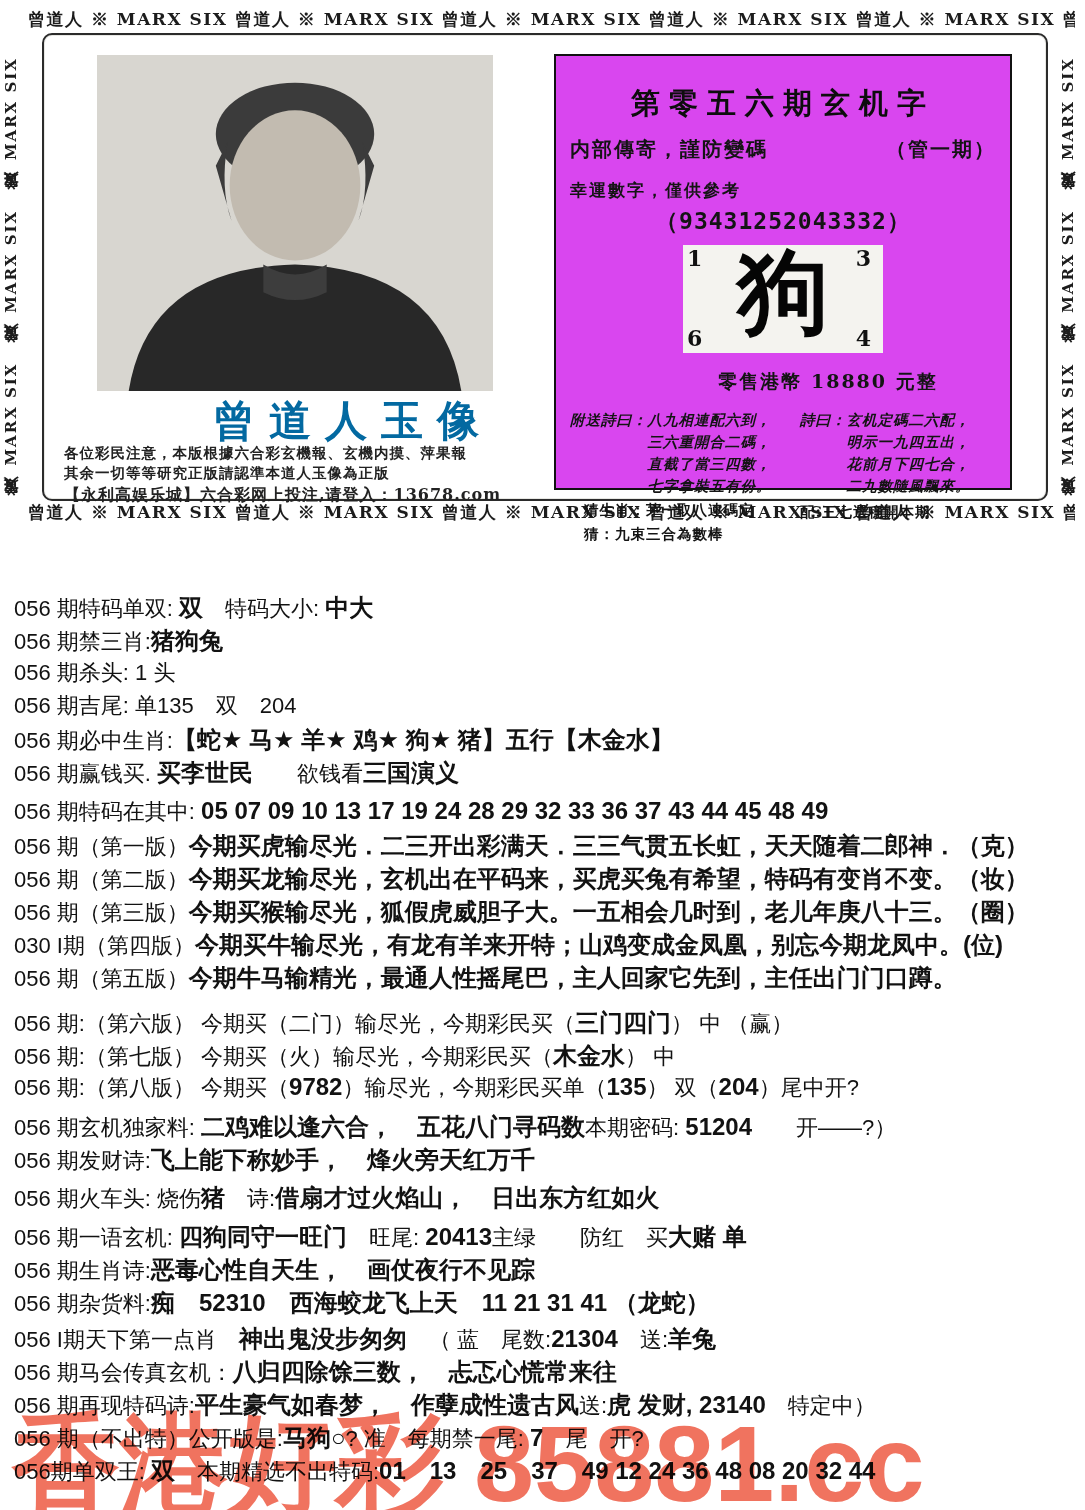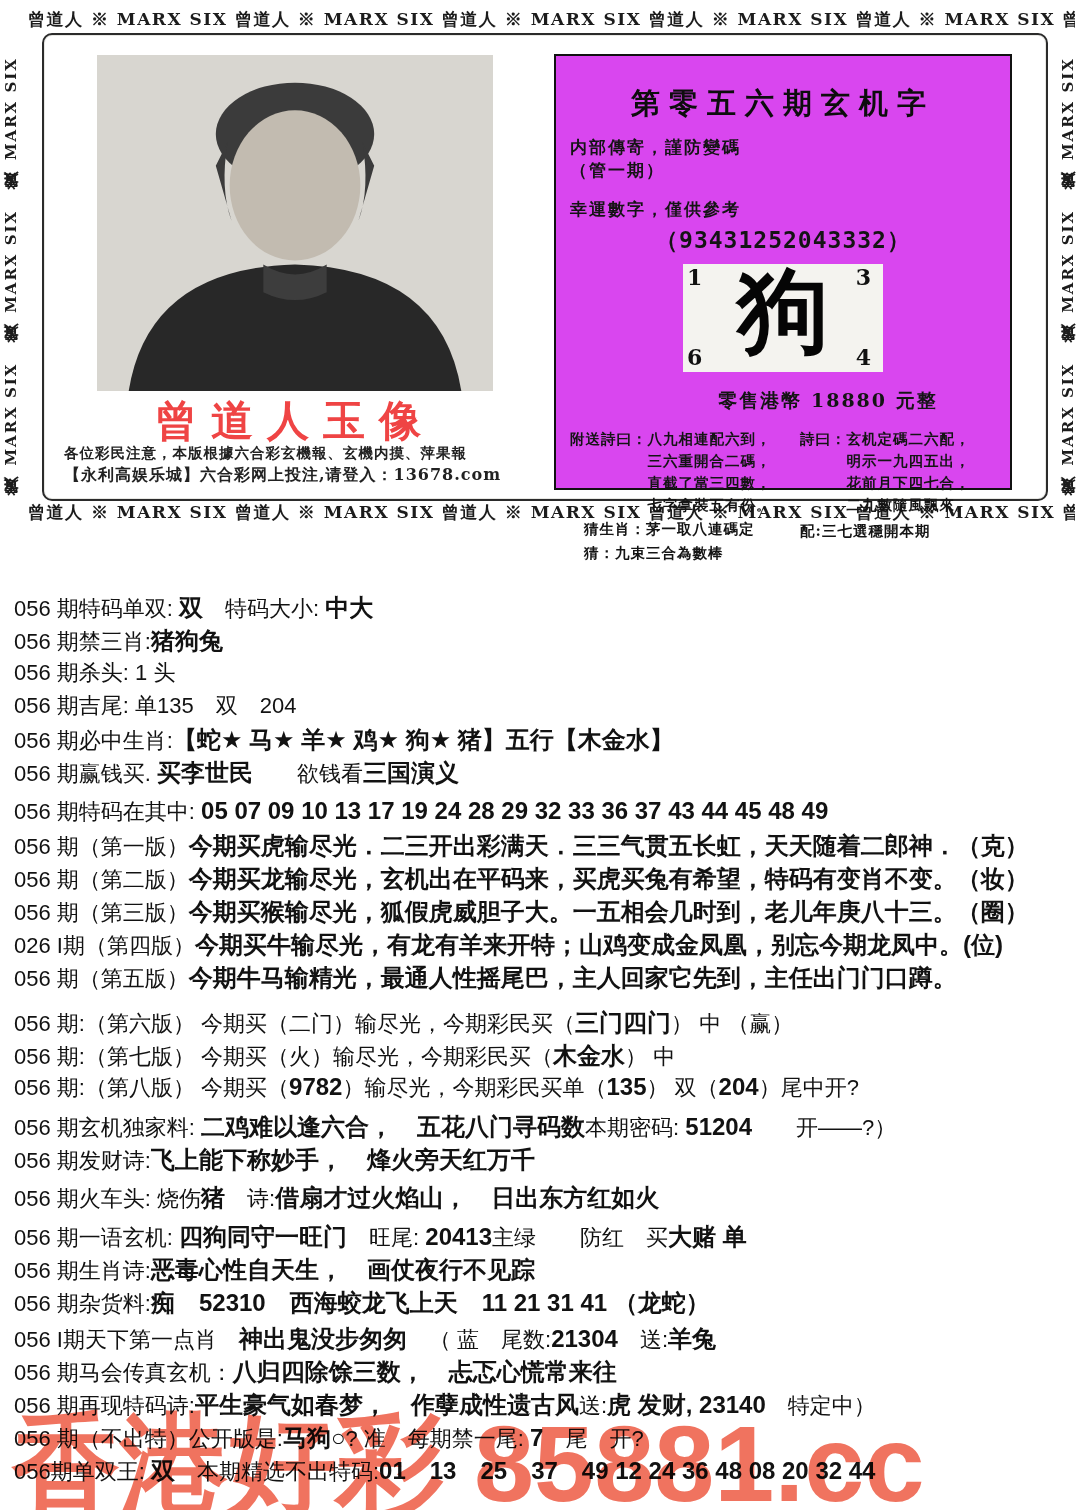--- a/index.html
+++ b/index.html
@@ -56,7 +56,7 @@
     font-size:29px;letter-spacing:9px;margin-top:22px;color:#0d0d0d;
   }
   .panel-row{display:flex;justify-content:space-between;margin-top:12px;
-    font-family:"DejaVu Serif",serif;font-weight:bold;font-size:17px;letter-spacing:2px;flex-direction:column;}
+    font-family:"DejaVu Serif",serif;font-weight:bold;font-size:20px;letter-spacing:2px;}
   .panel-line2{font-family:"DejaVu Serif",serif;font-weight:bold;font-size:17px;
     letter-spacing:2px;margin-top:16px;}
   .lucky-numbers{text-align:center;font-family:"DejaVu Sans Mono",monospace;

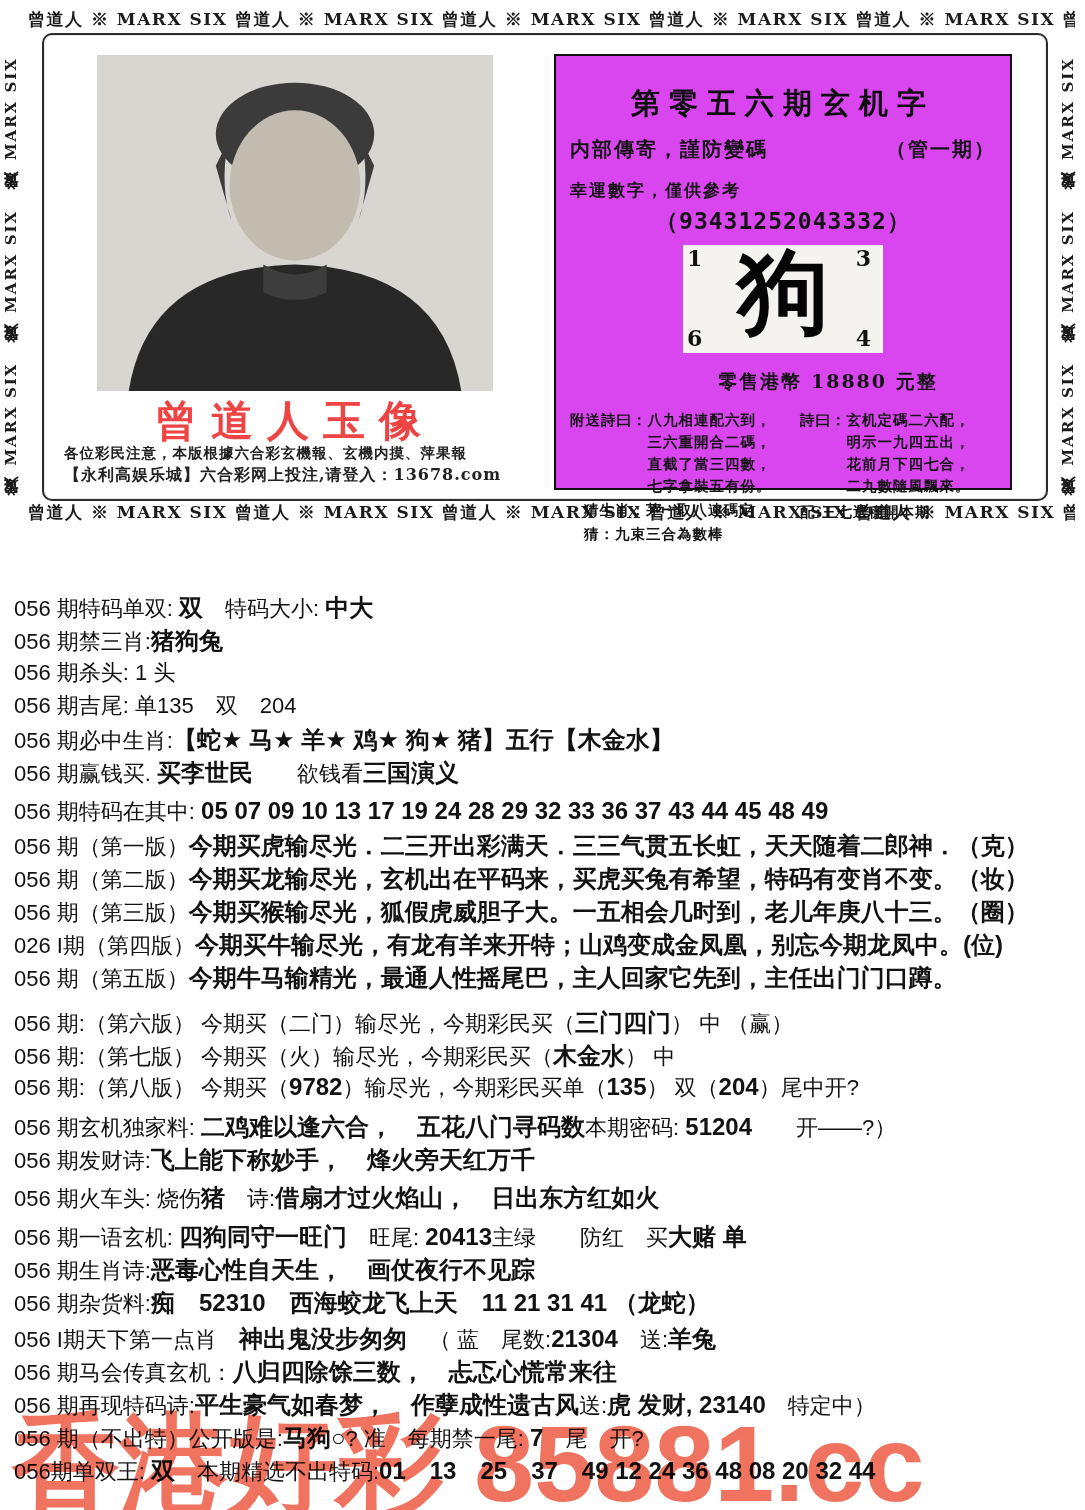--- a/index.html
+++ b/index.html
@@ -38,9 +38,9 @@
   }
   .photo svg{width:100%;height:100%;display:block;}
   .caption{
-    position:absolute;left:53px;top:358px;width:396px;text-align:center;
+    position:absolute;left:53px;top:358px;width:396px;text-align:right;
     font-family:"DejaVu Serif",serif;font-weight:bold;font-size:42px;
-    letter-spacing:14px;color:#ef4444;
+    letter-spacing:14px;color:#0369a1;
   }
   .notices{position:absolute;left:20px;top:408px;width:500px;
     font-family:"DejaVu Serif",serif;color:#222;}

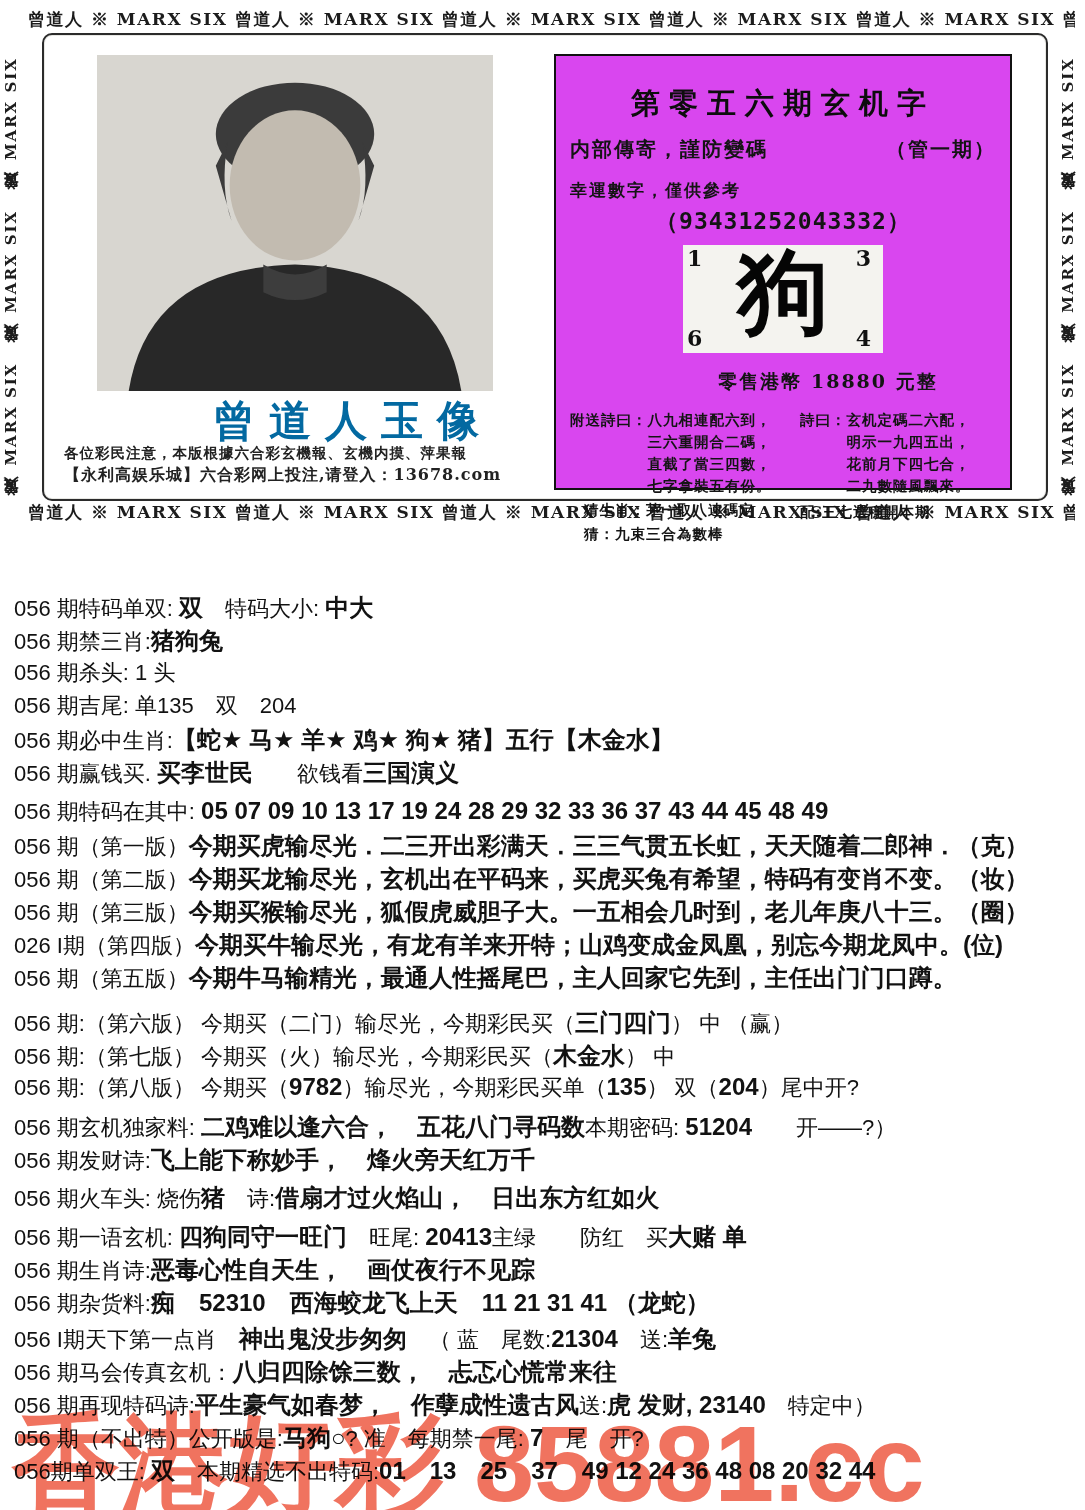--- a/index.html
+++ b/index.html
@@ -81,7 +81,7 @@
     font-weight:bold;font-size:14.5px;line-height:22px;letter-spacing:1px;}
   .poem-col-left{width:54%;}
   .poem-col-right{width:46%;}
-  .poem-head{display:flex;}
+  .poem-head{display:flex;font-style:italic;}
   .poem-label{flex:none;}
   .guess-row{display:flex;margin-top:2px;}
   .guess-row .poem-label{margin-left:14px;}

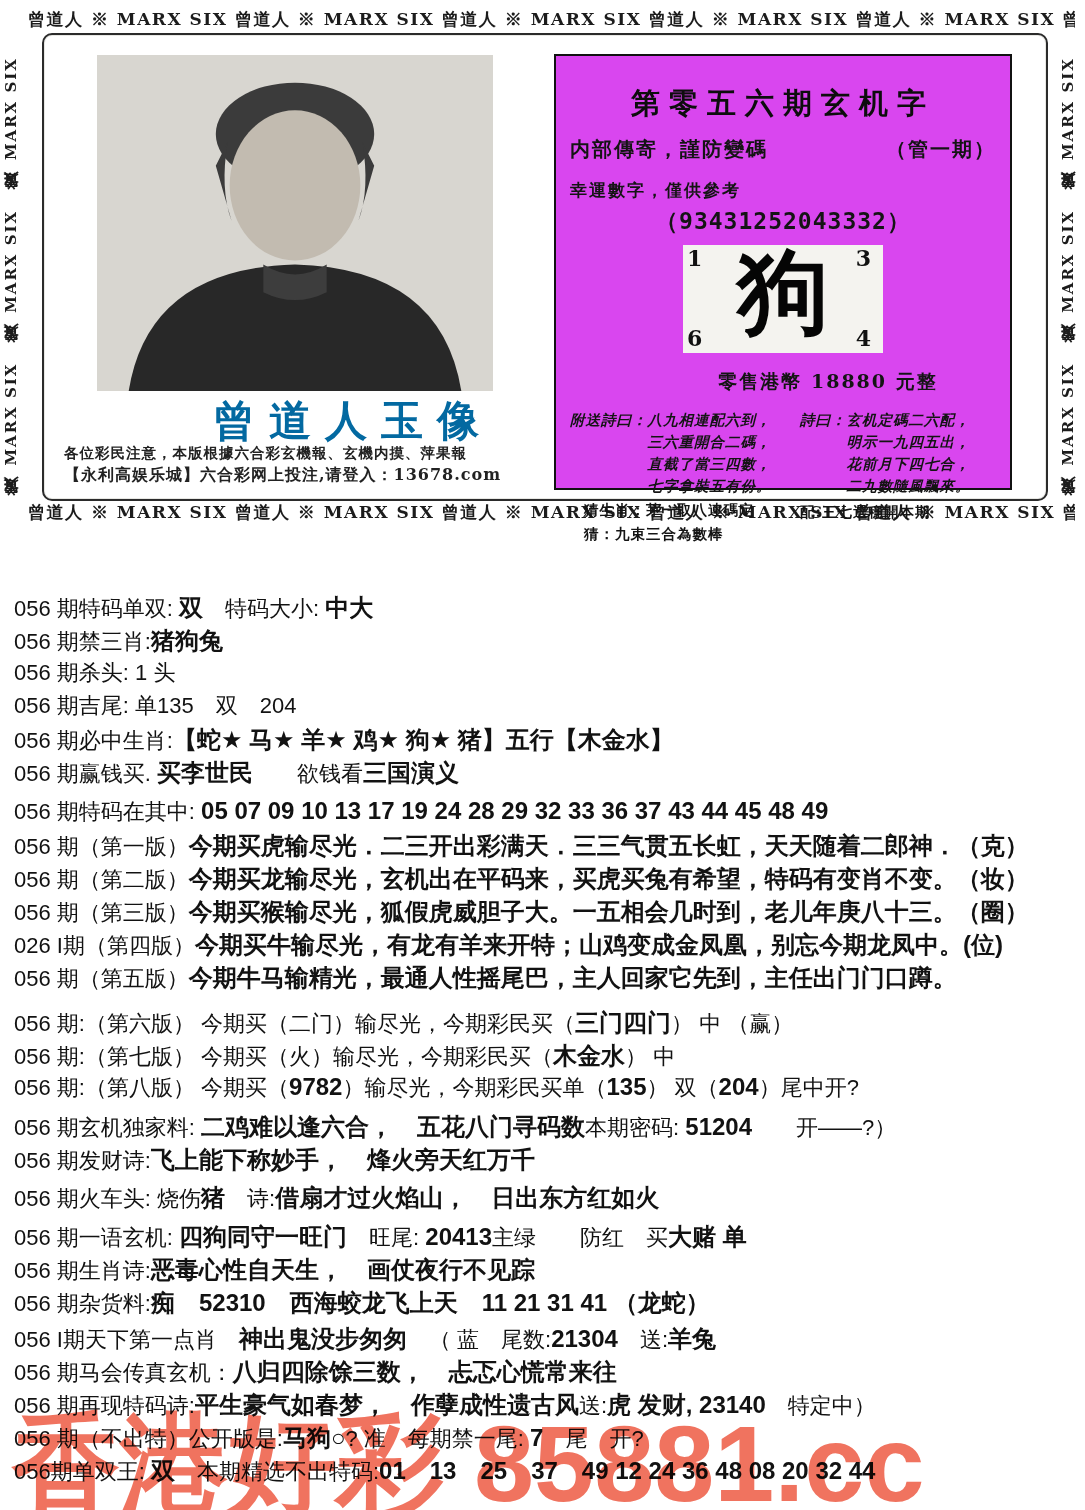--- a/index.html
+++ b/index.html
@@ -125,6 +125,7 @@
   <div class="caption">曾道人玉像</div>
   <div class="notices">
     <div class="notice-1">各位彩民注意，本版根據六合彩玄機報、玄機内摸、萍果報</div>
+    <div class="notice-2">其余一切等等研究正版請認準本道人玉像為正版</div>
     <div class="notice-3">【永利高娱乐城】六合彩网上投注,请登入：13678.com</div>
   </div>
 

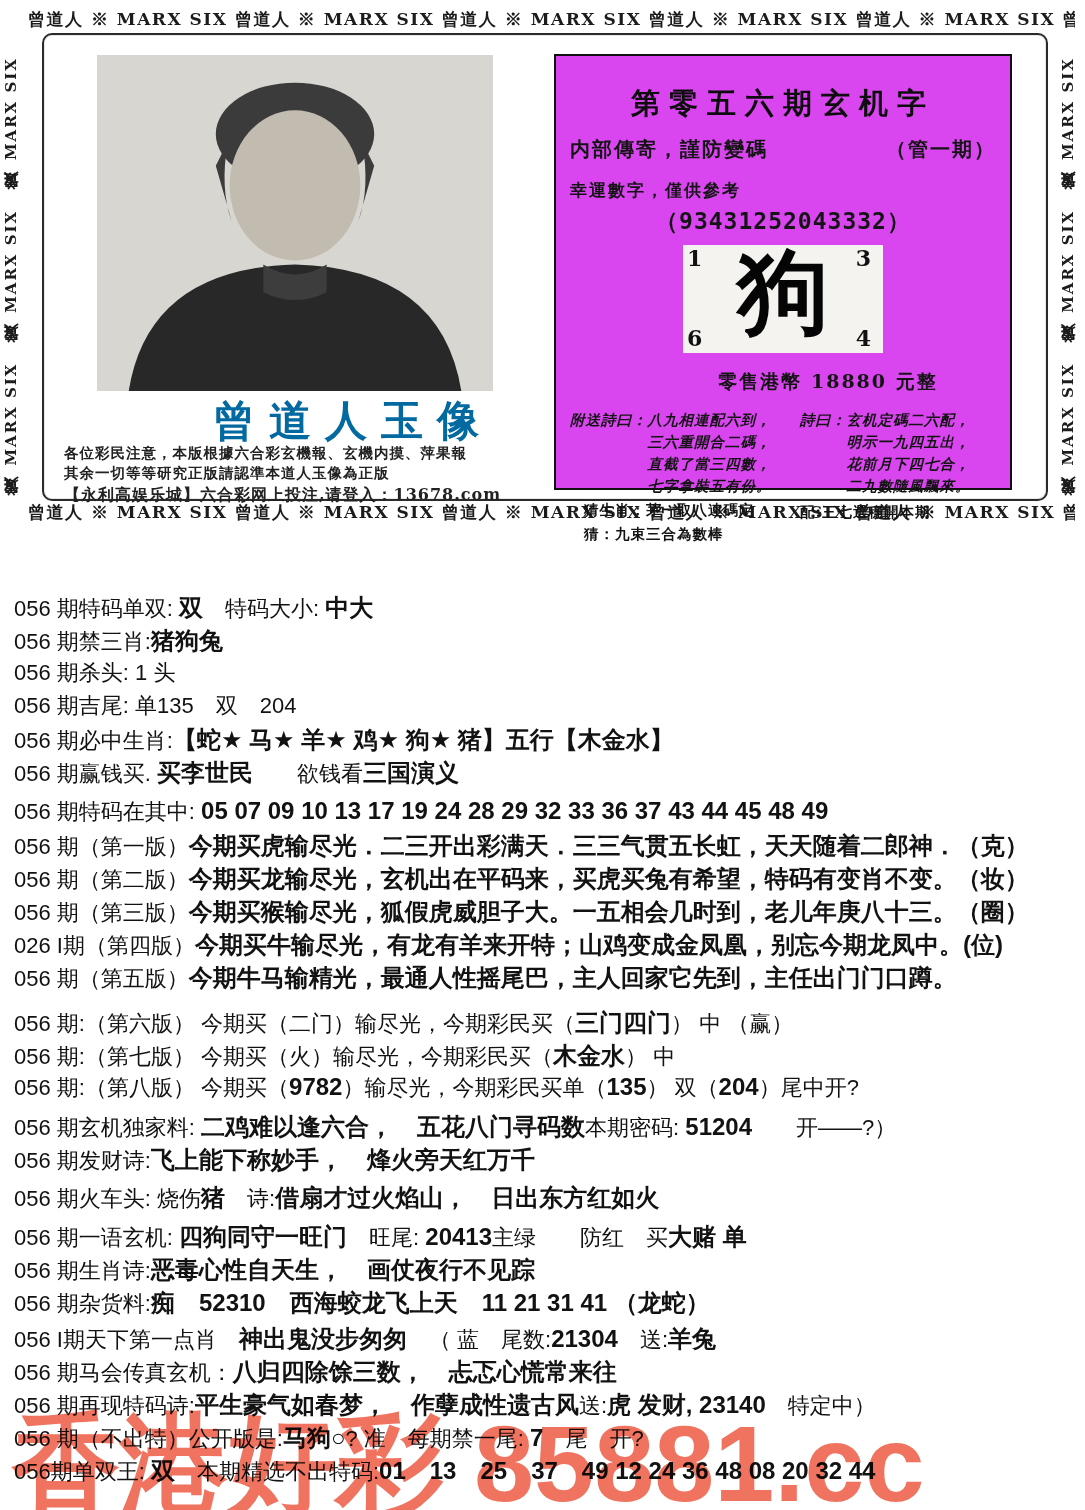--- a/index.html
+++ b/index.html
@@ -195,7 +195,7 @@
     <div class="body-line"><span>056 期（第一版）</span><span class="em">今期买虎输尽光．二三开出彩满天．三三气贯五长虹，天天随着二郎神．（克）</span></div>
     <div class="body-line"><span>056 期（第二版）</span><span class="em">今期买龙输尽光，玄机出在平码来，买虎买兔有希望，特码有变肖不变。（妆）</span></div>
     <div class="body-line"><span>056 期（第三版）</span><span class="em">今期买猴输尽光，狐假虎威胆子大。一五相会几时到，老儿年庚八十三。（圈）</span></div>
-    <div class="body-line"><span>026 I期（第四版）</span><span class="em">今期买牛输尽光，有龙有羊来开特；山鸡变成金凤凰，别忘今期龙凤中。(位)</span></div>
+    <div class="body-line"><span>030 I期（第四版）</span><span class="em">今期买牛输尽光，有龙有羊来开特；山鸡变成金凤凰，别忘今期龙凤中。(位)</span></div>
     <div class="body-line"><span>056 期（第五版）</span><span class="em">今期牛马输精光，最通人性摇尾巴，主人回家它先到，主任出门门口蹲。</span></div>
     <div class="body-line" style="margin-top: 12px;"><span>056 期:（第六版） 今期买（二门）输尽光，今期彩民买（</span><span class="em">三门四门</span><span>） 中 （赢）</span></div>
     <div class="body-line"><span>056 期:（第七版） 今期买（火）输尽光，今期彩民买（</span><span class="em">木金水</span><span>） 中</span></div>

